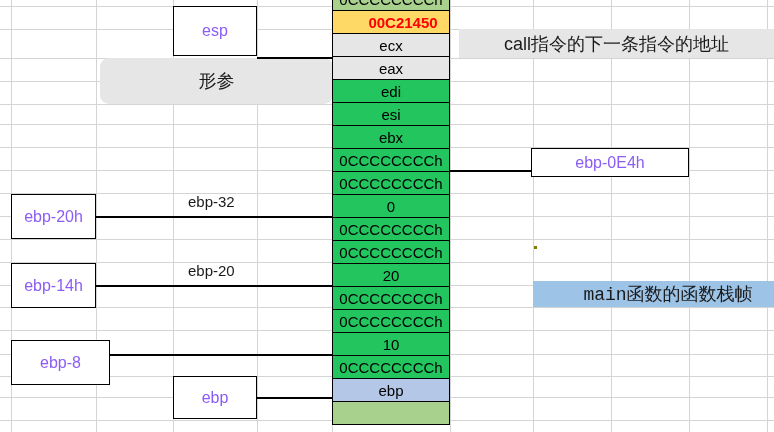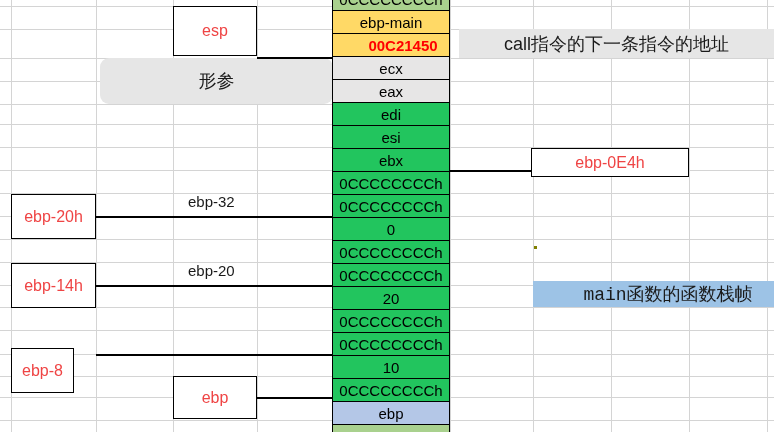--- a/index.html
+++ b/index.html
@@ -38,7 +38,7 @@
   
   .box{position:absolute;box-sizing:border-box;border:1.5px solid #000;background:#fff;
        display:flex;align-items:center;justify-content:center;
-       font-size:16px;color:#ef4444;white-space:nowrap;}
+       font-size:16px;color:#8b5cf6;white-space:nowrap;}
 
   
   .lead{position:absolute;height:1.5px;background:#000;}

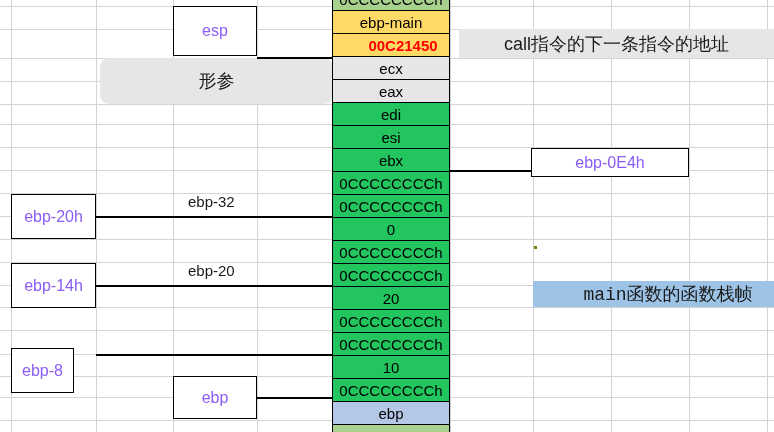--- a/index.html
+++ b/index.html
@@ -100,9 +100,6 @@
       <div class="cell c-green first">
         <span>0CCCCCCCCh</span>
       </div>
-      <div class="cell c-yellow">
-        <span>ebp-main</span>
-      </div>
       <div class="cell c-yellow c-red-text">
         <span>00C21450</span>
       </div>

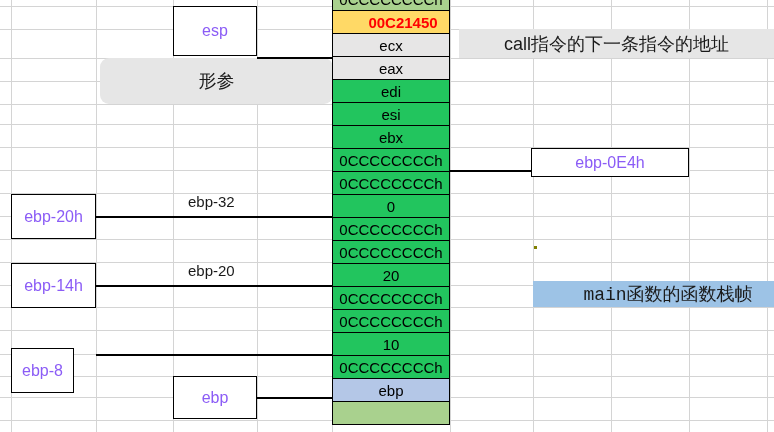--- a/index.html
+++ b/index.html
@@ -185,7 +185,7 @@
     <span>ebp-14h</span>
   </div>
 
-  <div class="box" style="left:11px;top:348px;width:63px;height:45px;">
+  <div class="box" style="left:11px;top:340px;width:99px;height:45px;">
     <span>ebp-8</span>
   </div>
 

